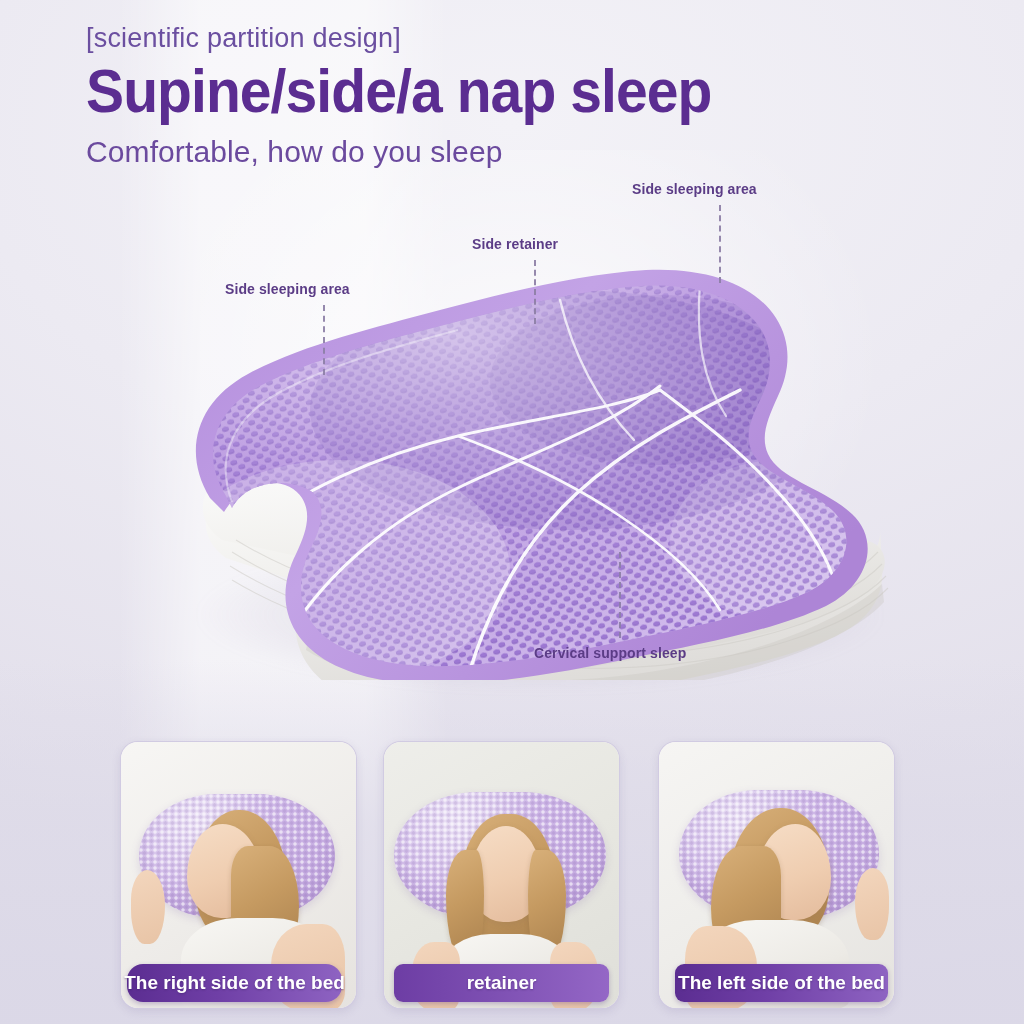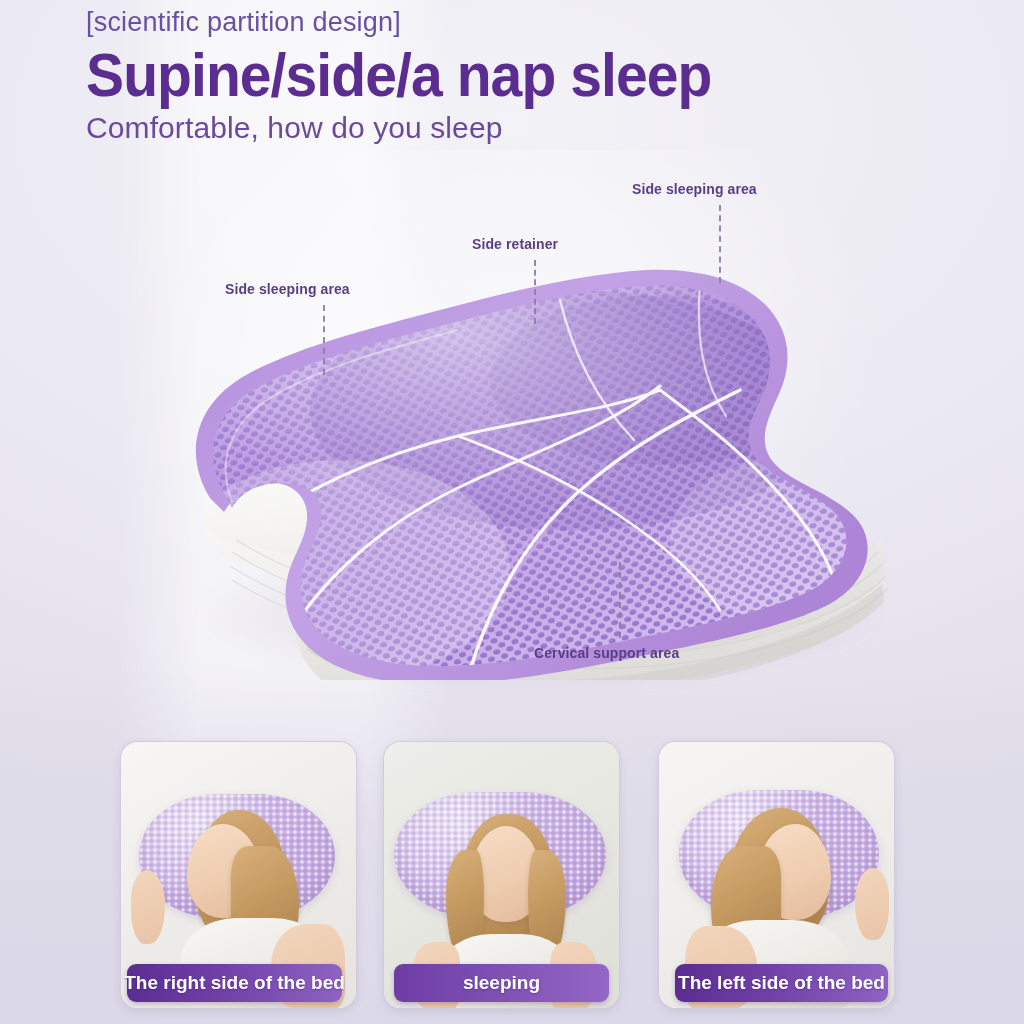--- a/index.html
+++ b/index.html
@@ -37,7 +37,7 @@
   }
 
   
-  #header { position:absolute; left:86px; top:8px; width:880px; }
+  #header { position:absolute; left:86px; top:24px; width:880px; }
   #eyebrow {
     font-size:27px; color:#6b4fa0; letter-spacing:.2px;
     font-family:"Liberation Sans", sans-serif; font-weight:400;

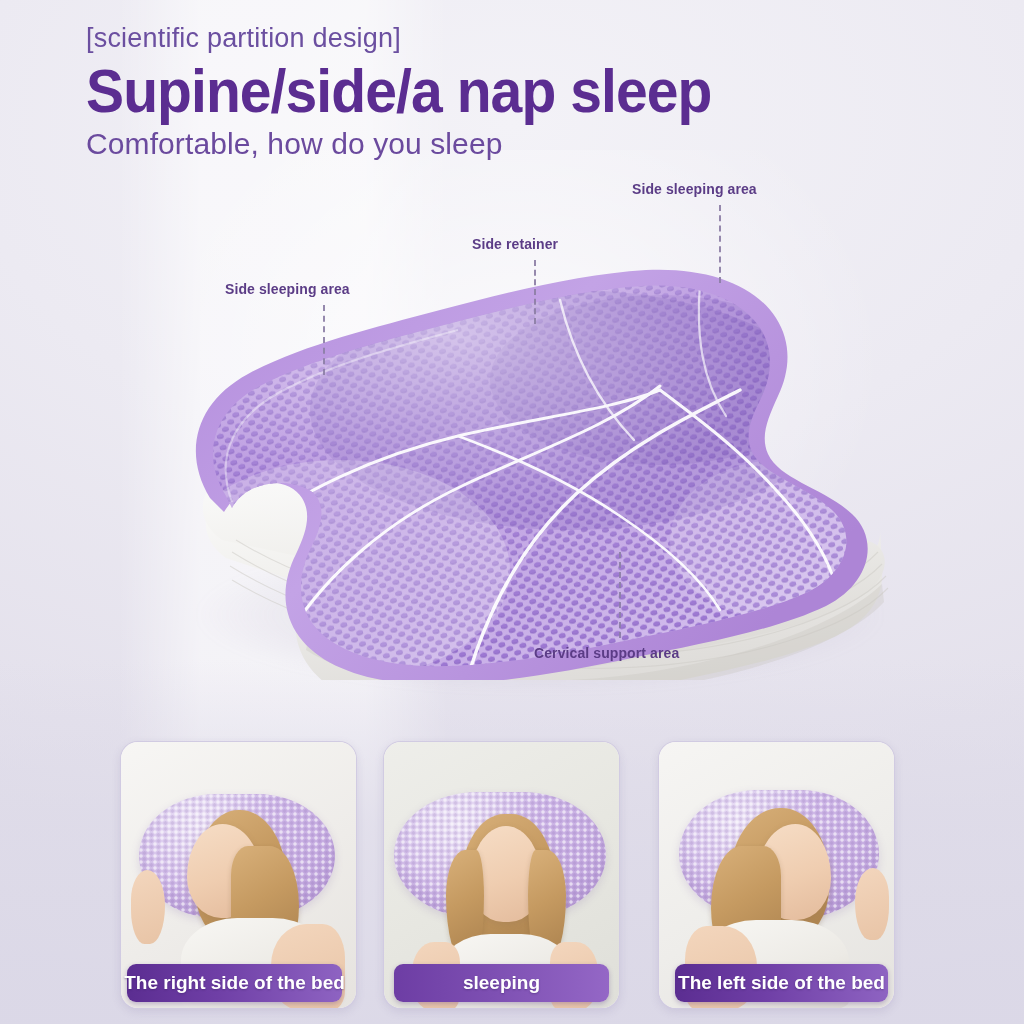--- a/index.html
+++ b/index.html
@@ -52,7 +52,7 @@
   }
   #subtitle {
     font-size:30px; color:#6b4a9e; font-weight:400;
-    margin-top:4px; letter-spacing:.1px;
+    margin-top:12px; letter-spacing:.1px;
   }
 
   

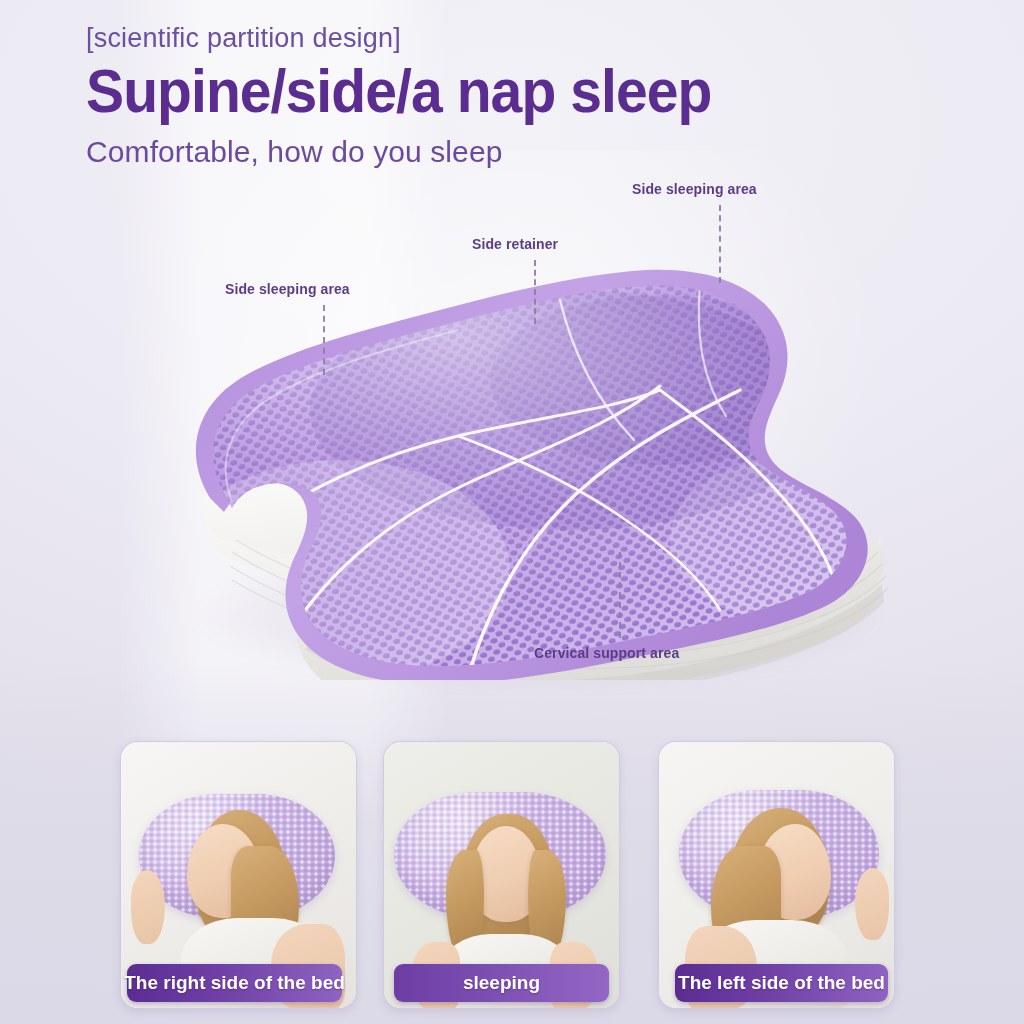--- a/index.html
+++ b/index.html
@@ -352,7 +352,7 @@
   </div>
 
   <div class="callout" id="co-cerv">
-    <div class="label">Cervical support area</div>
+    <div class="label">Cervical support sleep</div>
     <div class="leader"></div>
   </div>
 

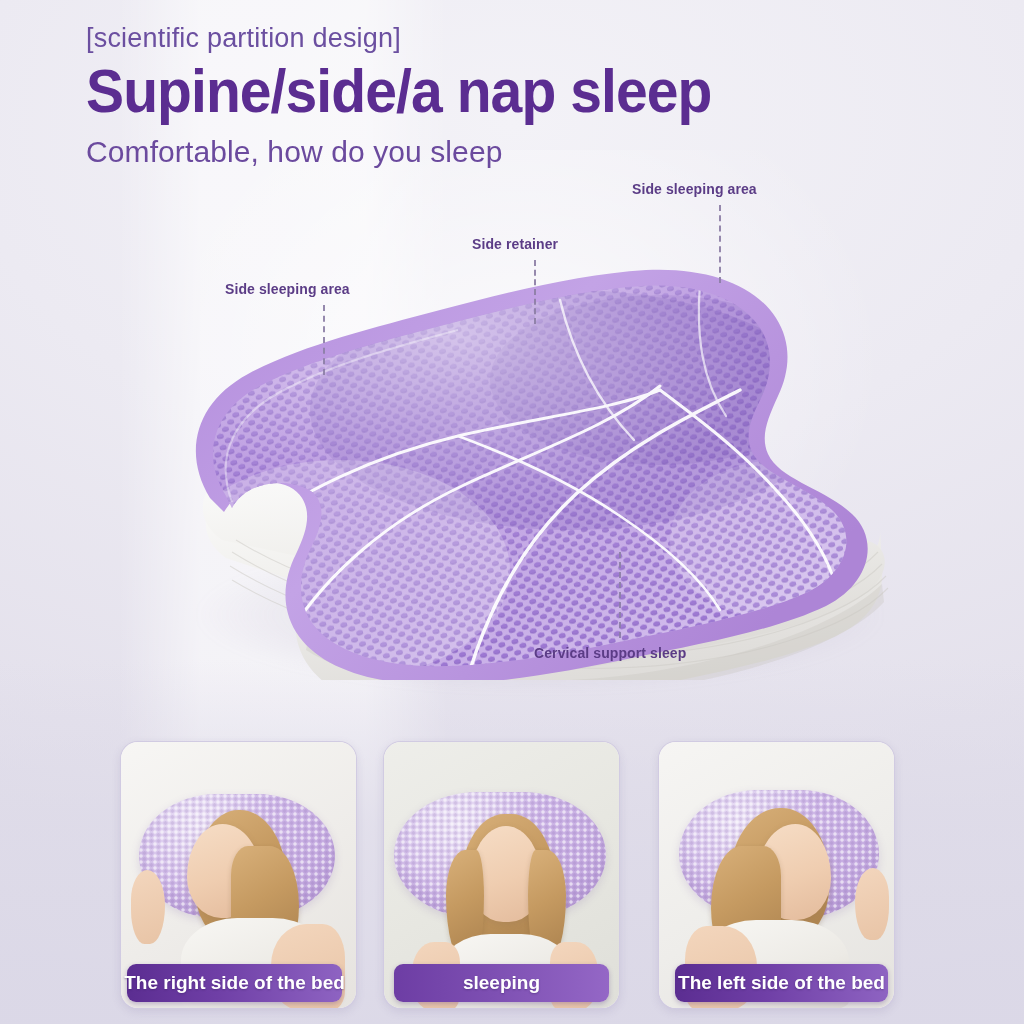--- a/index.html
+++ b/index.html
@@ -121,7 +121,7 @@
     box-shadow:0 2px 5px rgba(80,50,130,.3);
     white-space:nowrap;
   }
-  #card-1 .caption { left:6px; right:14px; }
+  #card-1 .caption { left:6px; right:14px;border-radius:16px; }
   #card-2 .caption { left:10px; right:10px;
     background:linear-gradient(90deg,#6d3da4 0%,#7d4fb2 45%,#9467c6 100%); font-weight:600; }
   #card-3 .caption { left:6px; right:6px;margin-left:10px; }

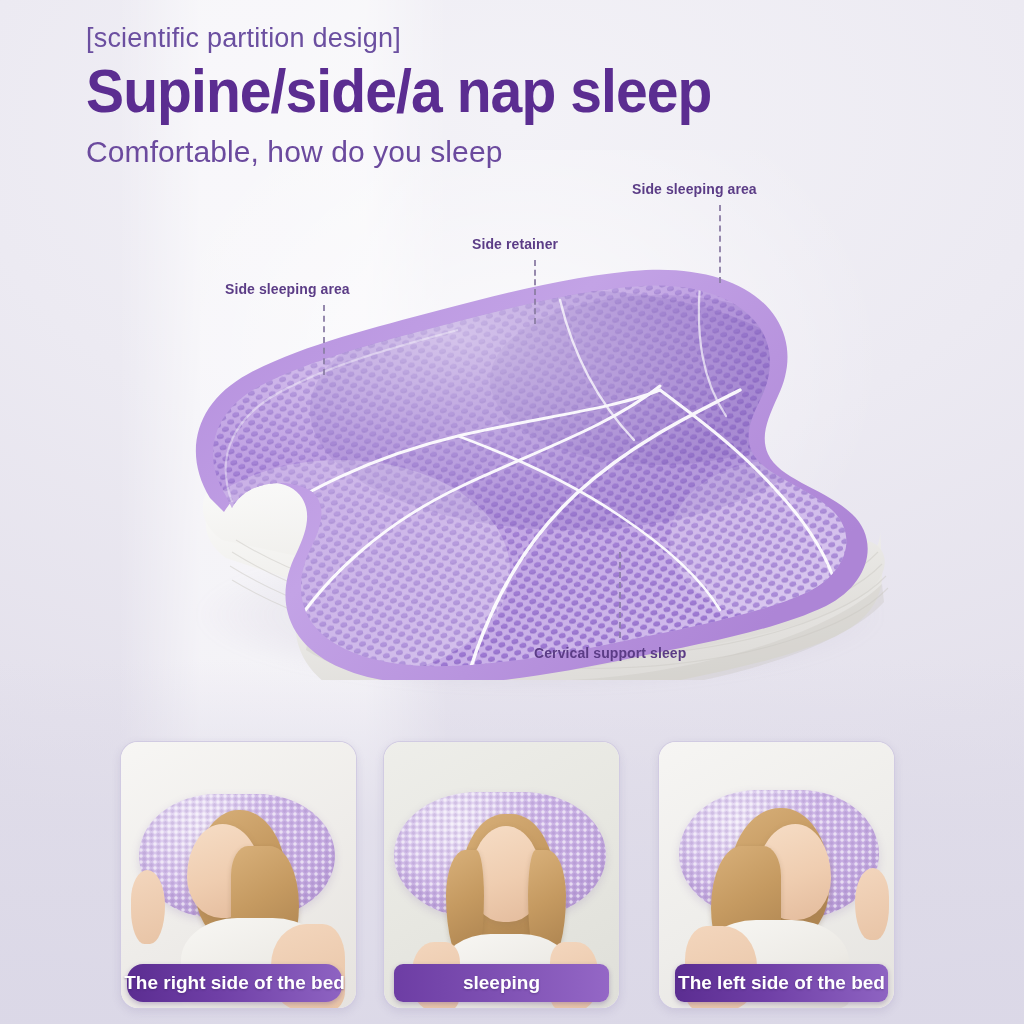--- a/index.html
+++ b/index.html
@@ -384,7 +384,7 @@
         <div class="ph-skin" style="left:28px; top:200px; width:48px; height:68px; border-radius:46% 30% 20% 40%/44% 30% 24% 40%;"></div>
         <div class="ph-skin" style="left:166px; top:200px; width:48px; height:68px; border-radius:30% 46% 40% 20%/30% 44% 40% 24%;"></div>
       </div>
-      <div class="caption">sleeping</div>
+      <div class="caption">retainer</div>
     </div>
 
     <div class="card" id="card-3">

